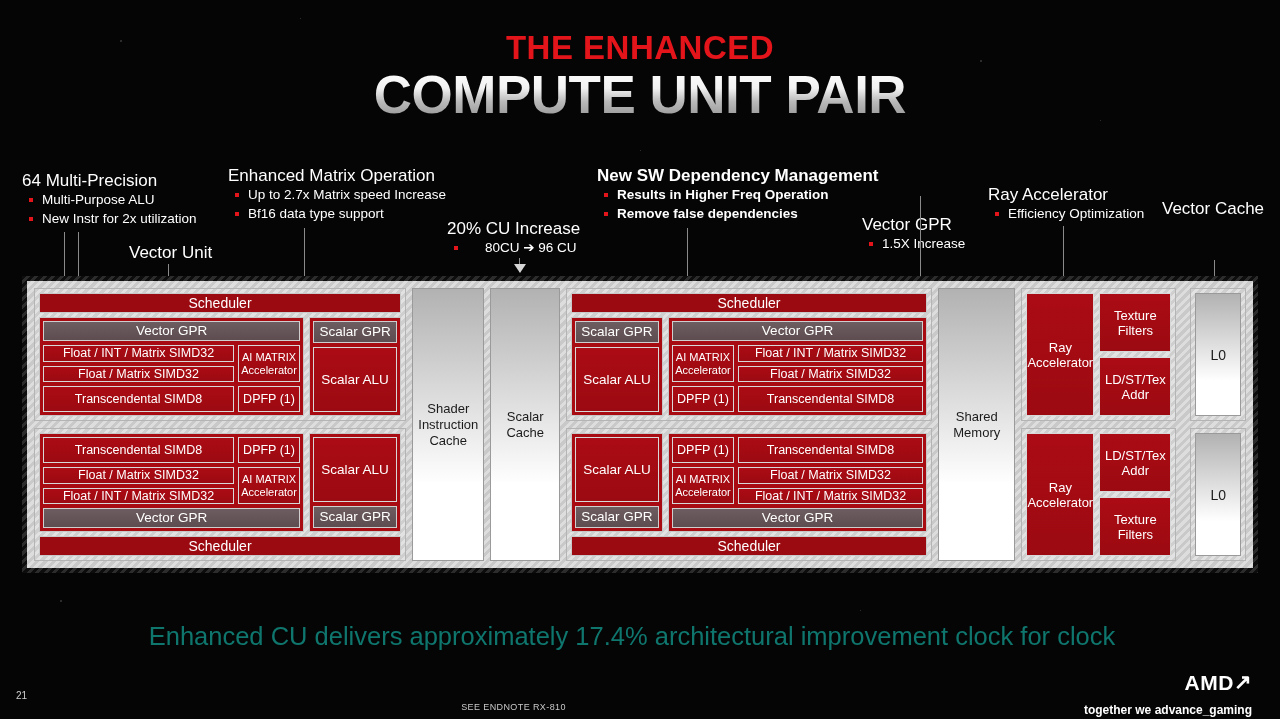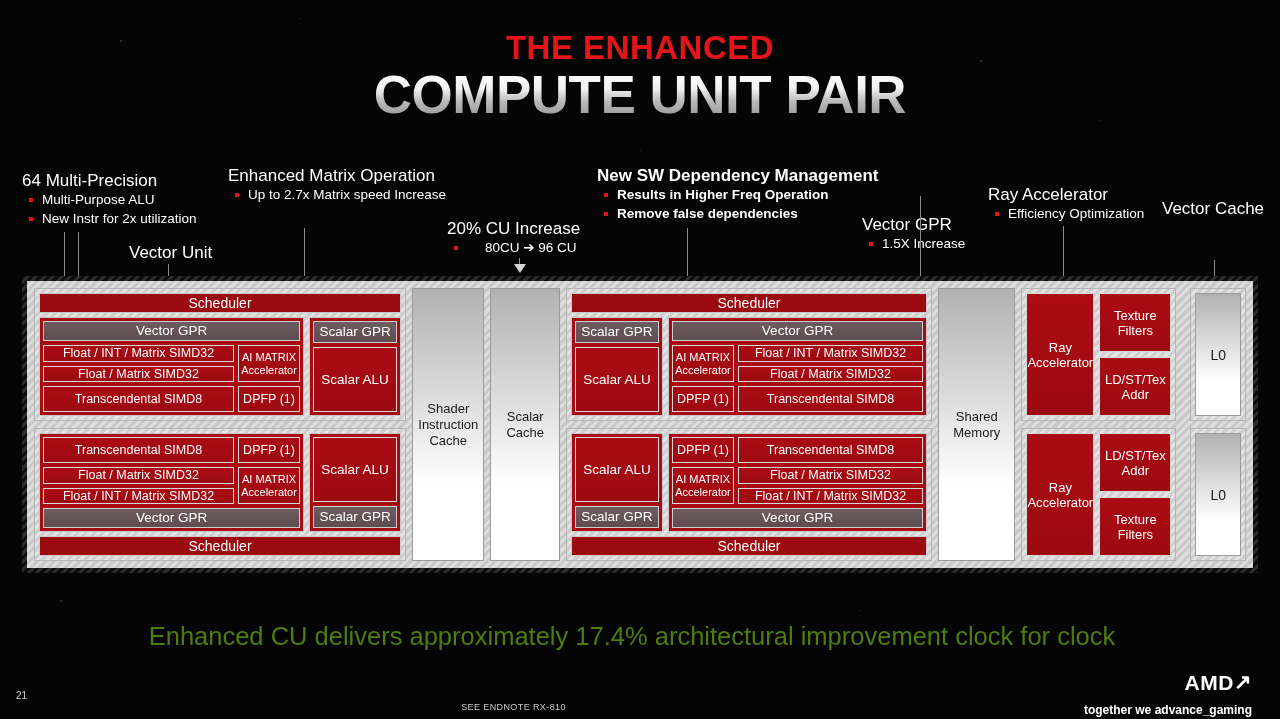--- a/index.html
+++ b/index.html
@@ -142,6 +142,7 @@
   <div class="hd">Enhanced Matrix Operation</div>
   <ul>
     <li>Up to 2.7x Matrix speed Increase</li>
+    <li>Bf16 data type support</li>
   </ul>
 </div>
 <div class="ll llv" style="left:304px;top:228px;height:122px;"></div>

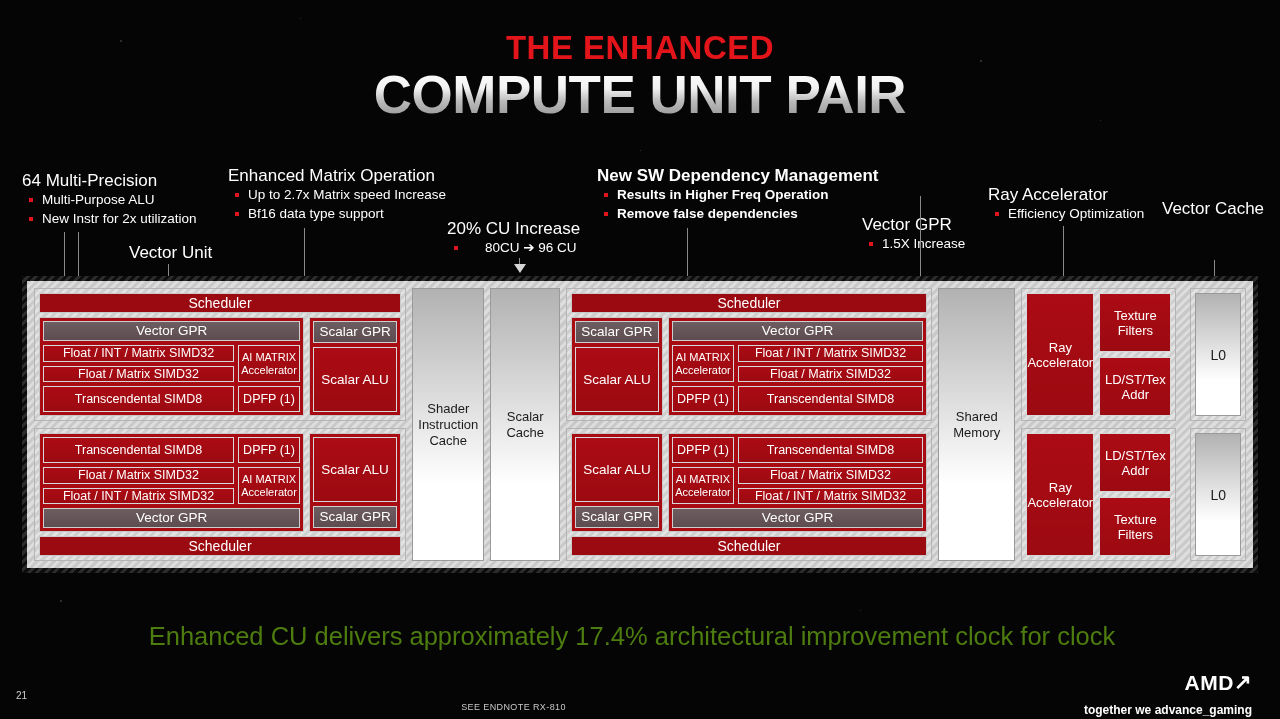--- a/index.html
+++ b/index.html
@@ -93,7 +93,7 @@
 
   
   .caption { position:absolute; left:0; top:622px; width:1264px; text-align:center;
-             font-size:25.5px; color:#4d7c0f; }
+             font-size:25.5px; color:#0f766e; }
 
   
   .pageno { position:absolute; left:16px; top:690px; font-size:10px; color:#cfcfcf; }

